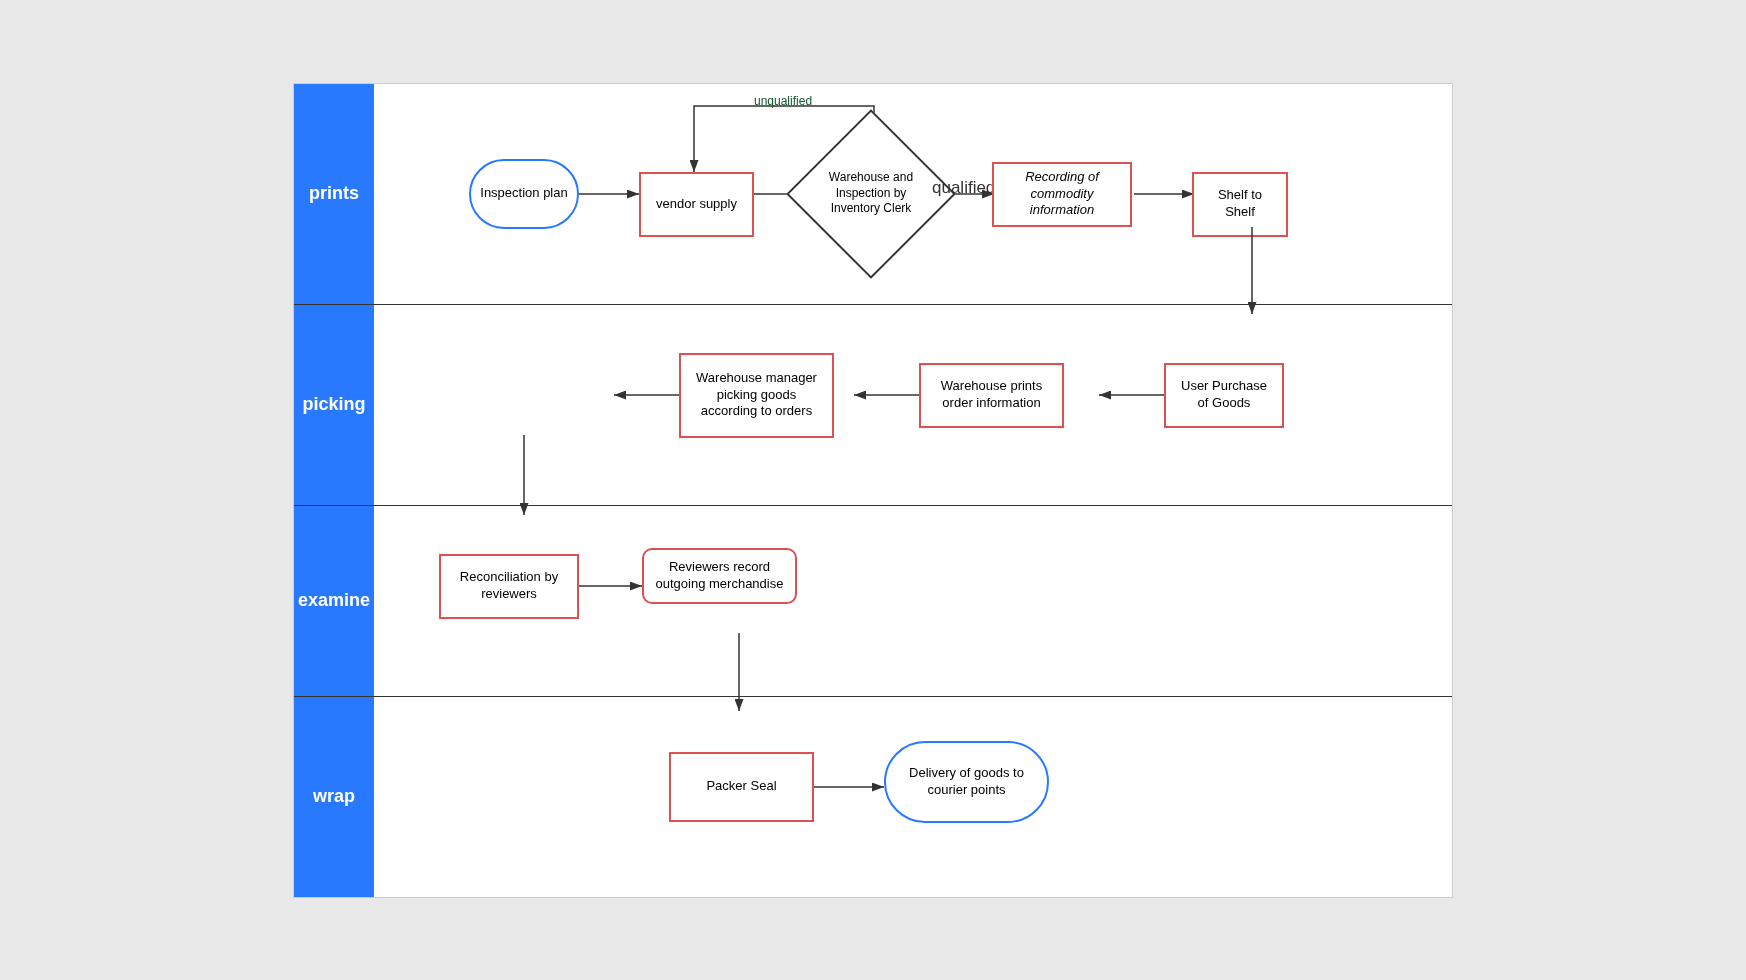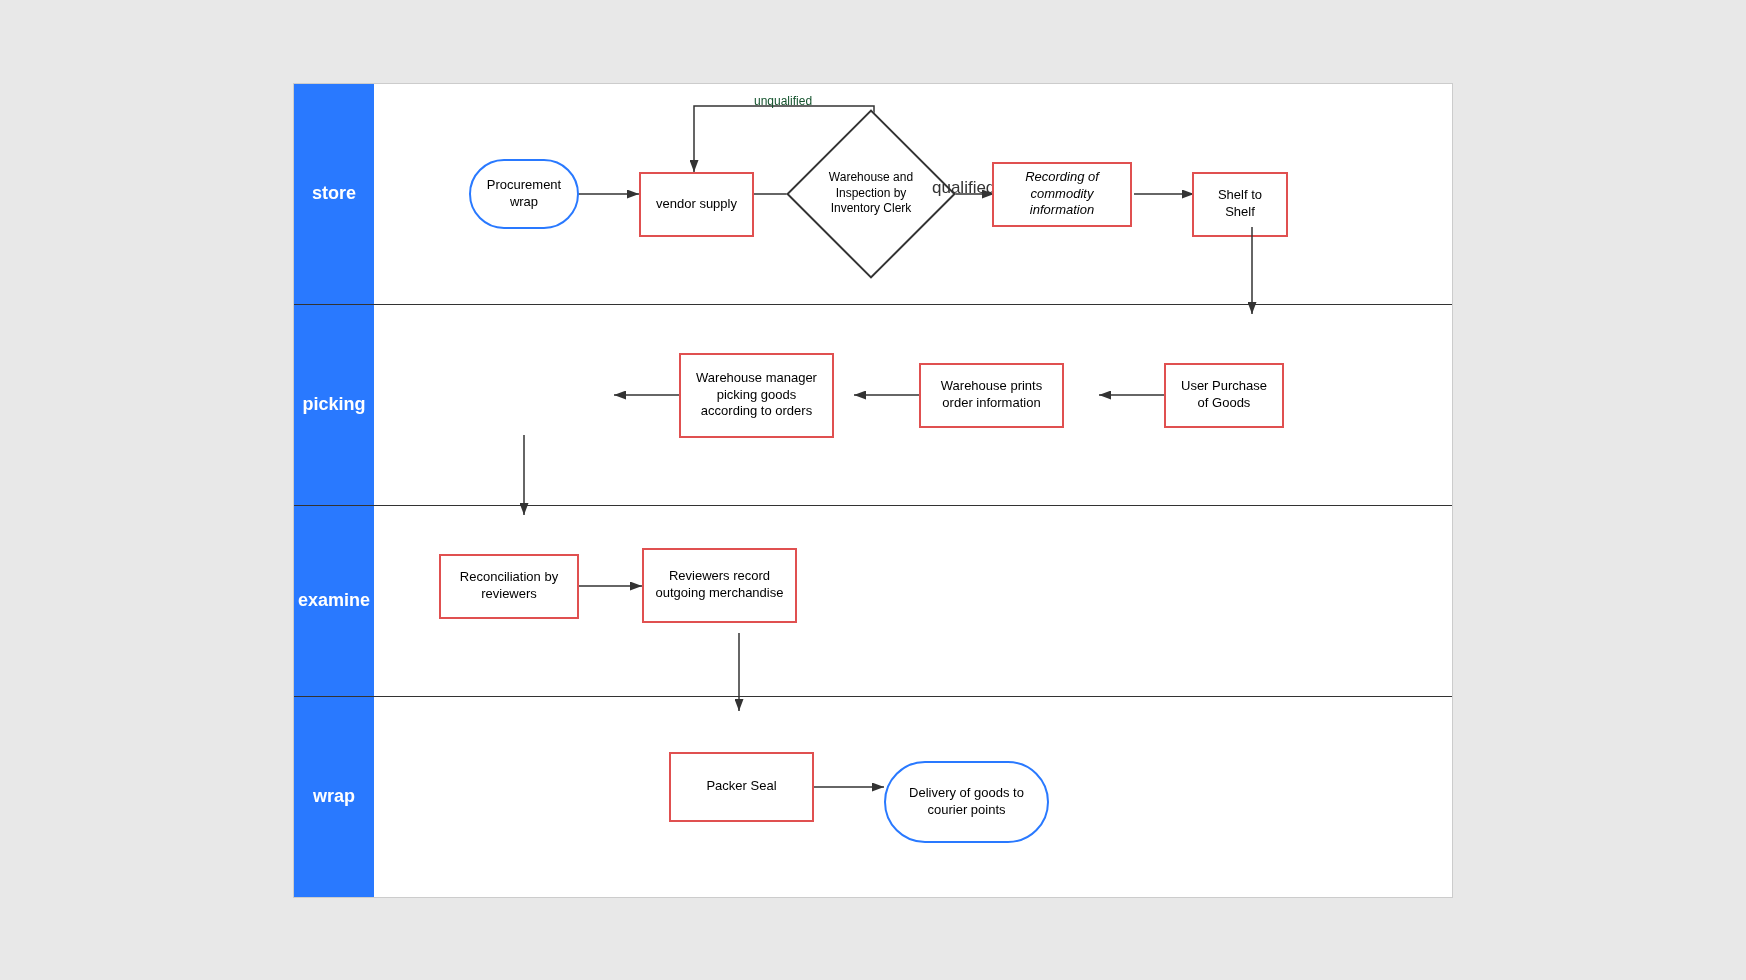--- a/index.html
+++ b/index.html
@@ -125,7 +125,7 @@
 <div class="diagram-container">
 
   <div class="lane lane-store">
-    <div class="lane-label">store</div>
+    <div class="lane-label">prints</div>
     <div class="lane-content">
 
       <svg class="arrows-svg">

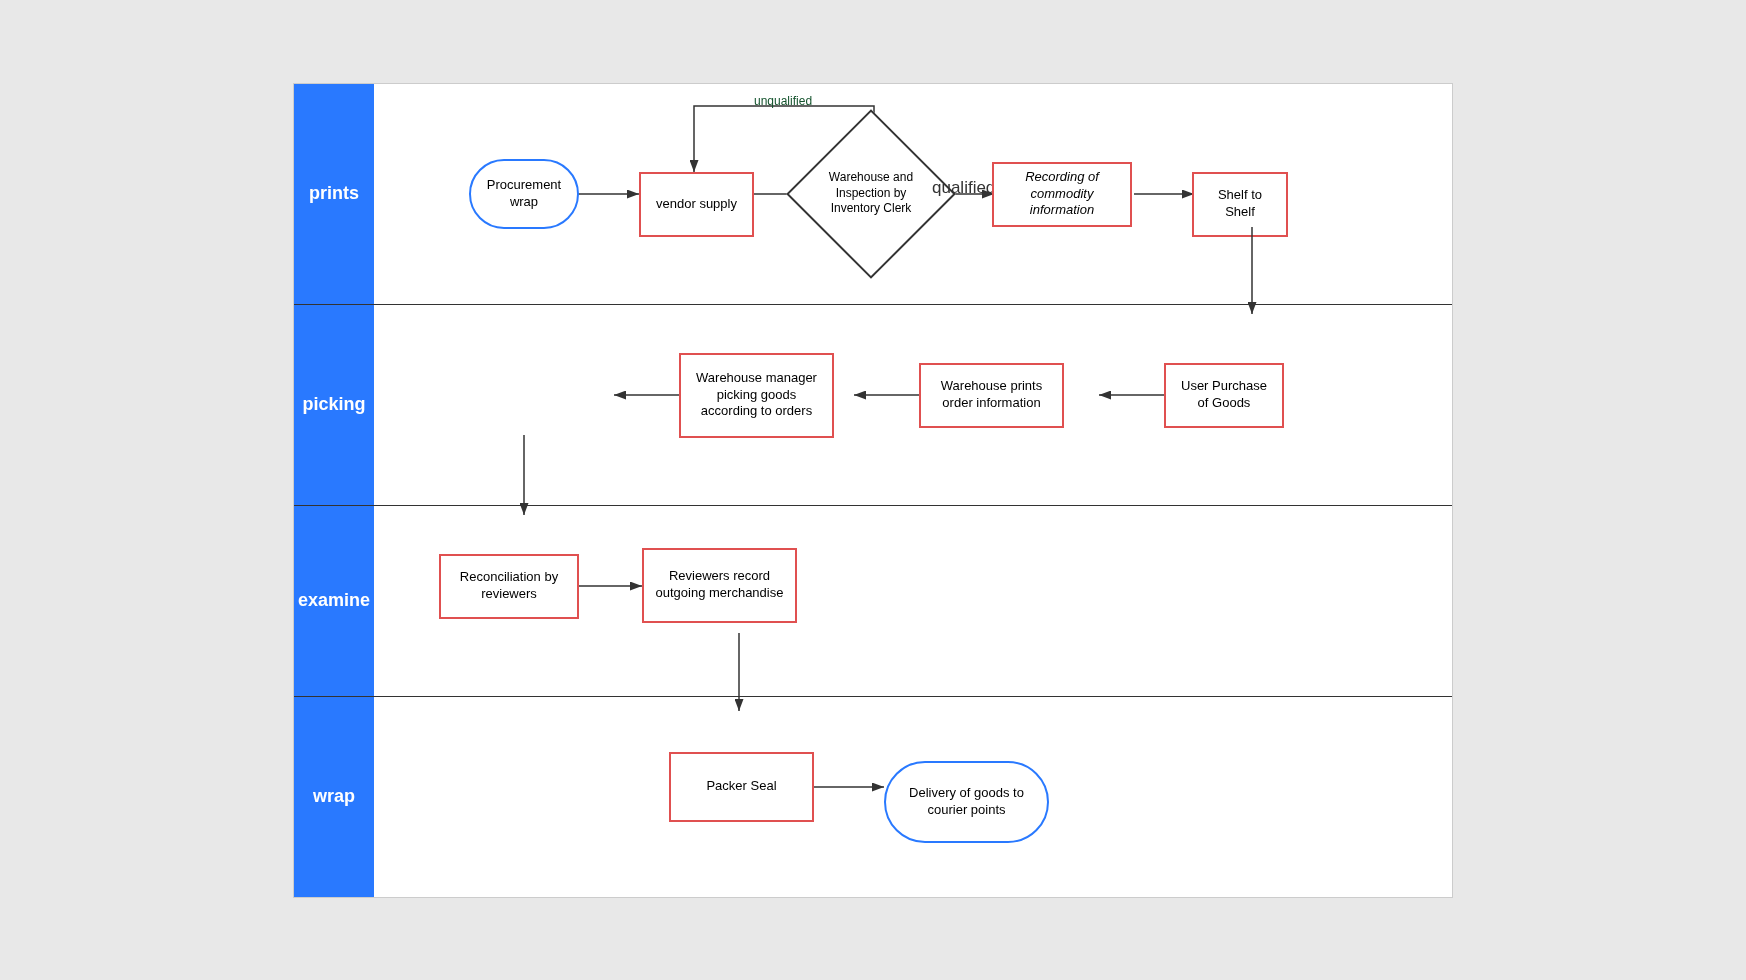--- a/index.html
+++ b/index.html
@@ -148,7 +148,7 @@
       </svg>
 
       <div class="fc-oval" style="left:95px; top:75px; width:110px; height:70px;">
-        <span>Procurement wrap</span>
+        <span>Inspection plan</span>
       </div>
 
       <div class="fc-box" style="left:265px; top:88px; width:115px; height:65px;">

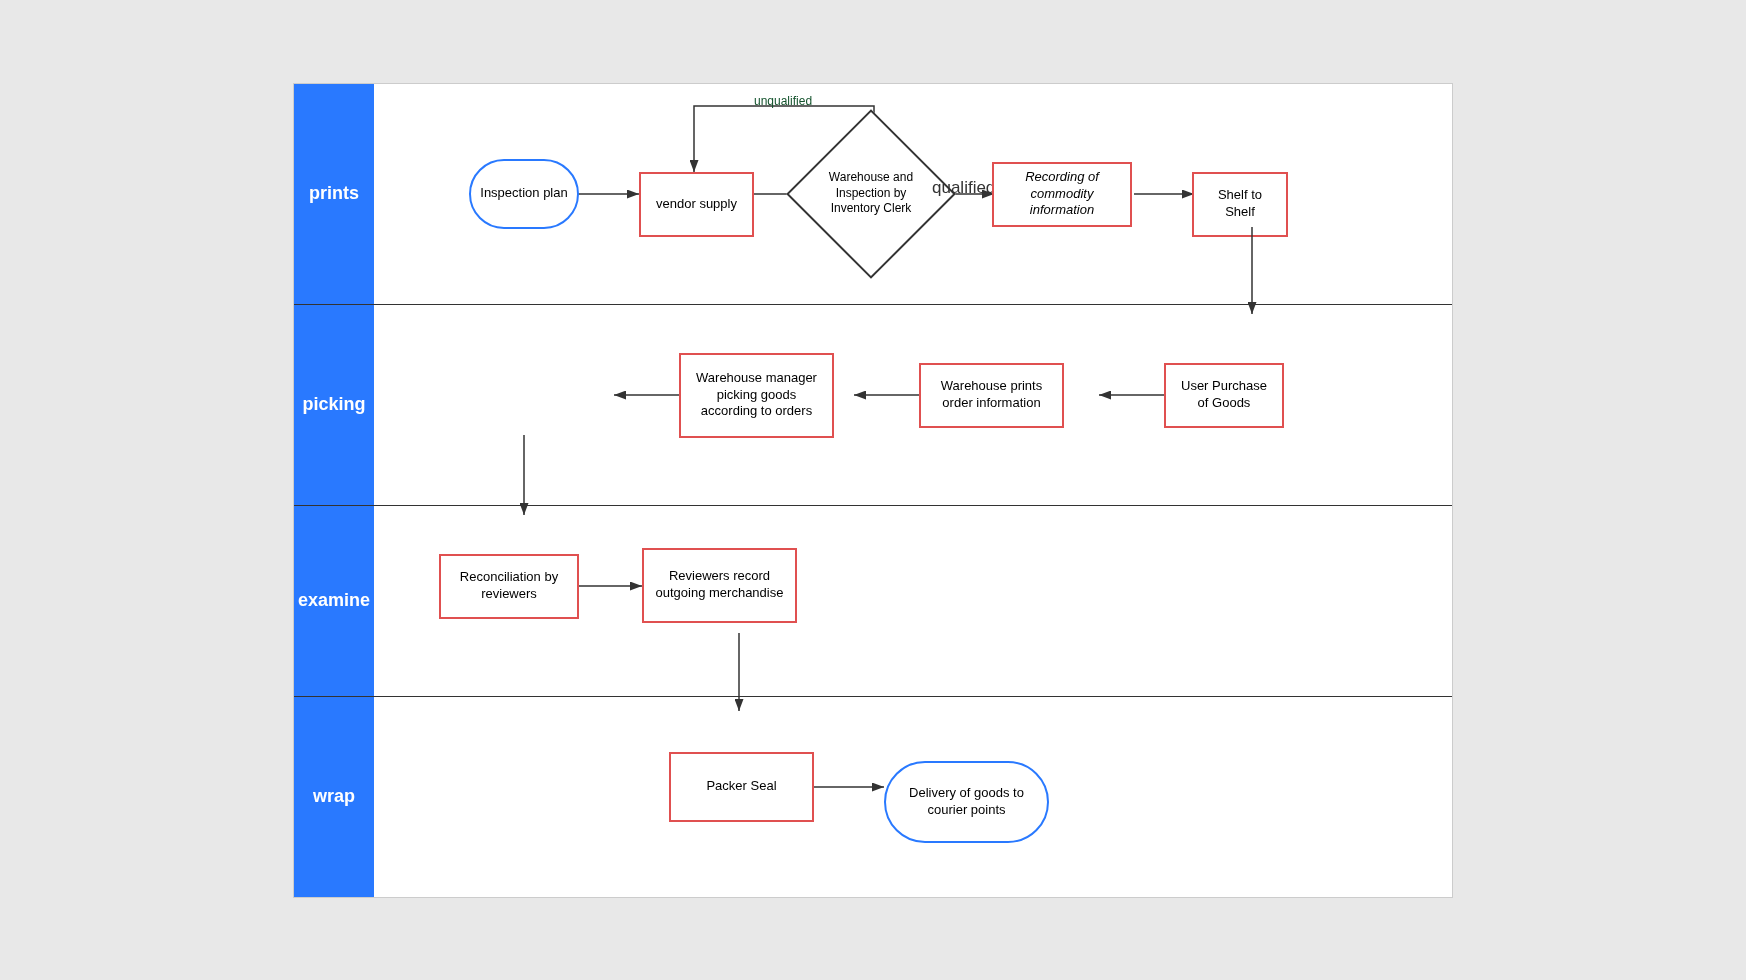--- a/index.html
+++ b/index.html
@@ -231,7 +231,7 @@
         <span>Reconciliation by reviewers</span>
       </div>
 
-      <div class="fc-box" style="left:268px; top:42px; width:155px; height:75px;">
+      <div class="fc-box" style="left:268px; top:42px; width:155px; height:56px;border-radius:10px;">
         <span>Reviewers record outgoing merchandise</span>
       </div>
     </div>

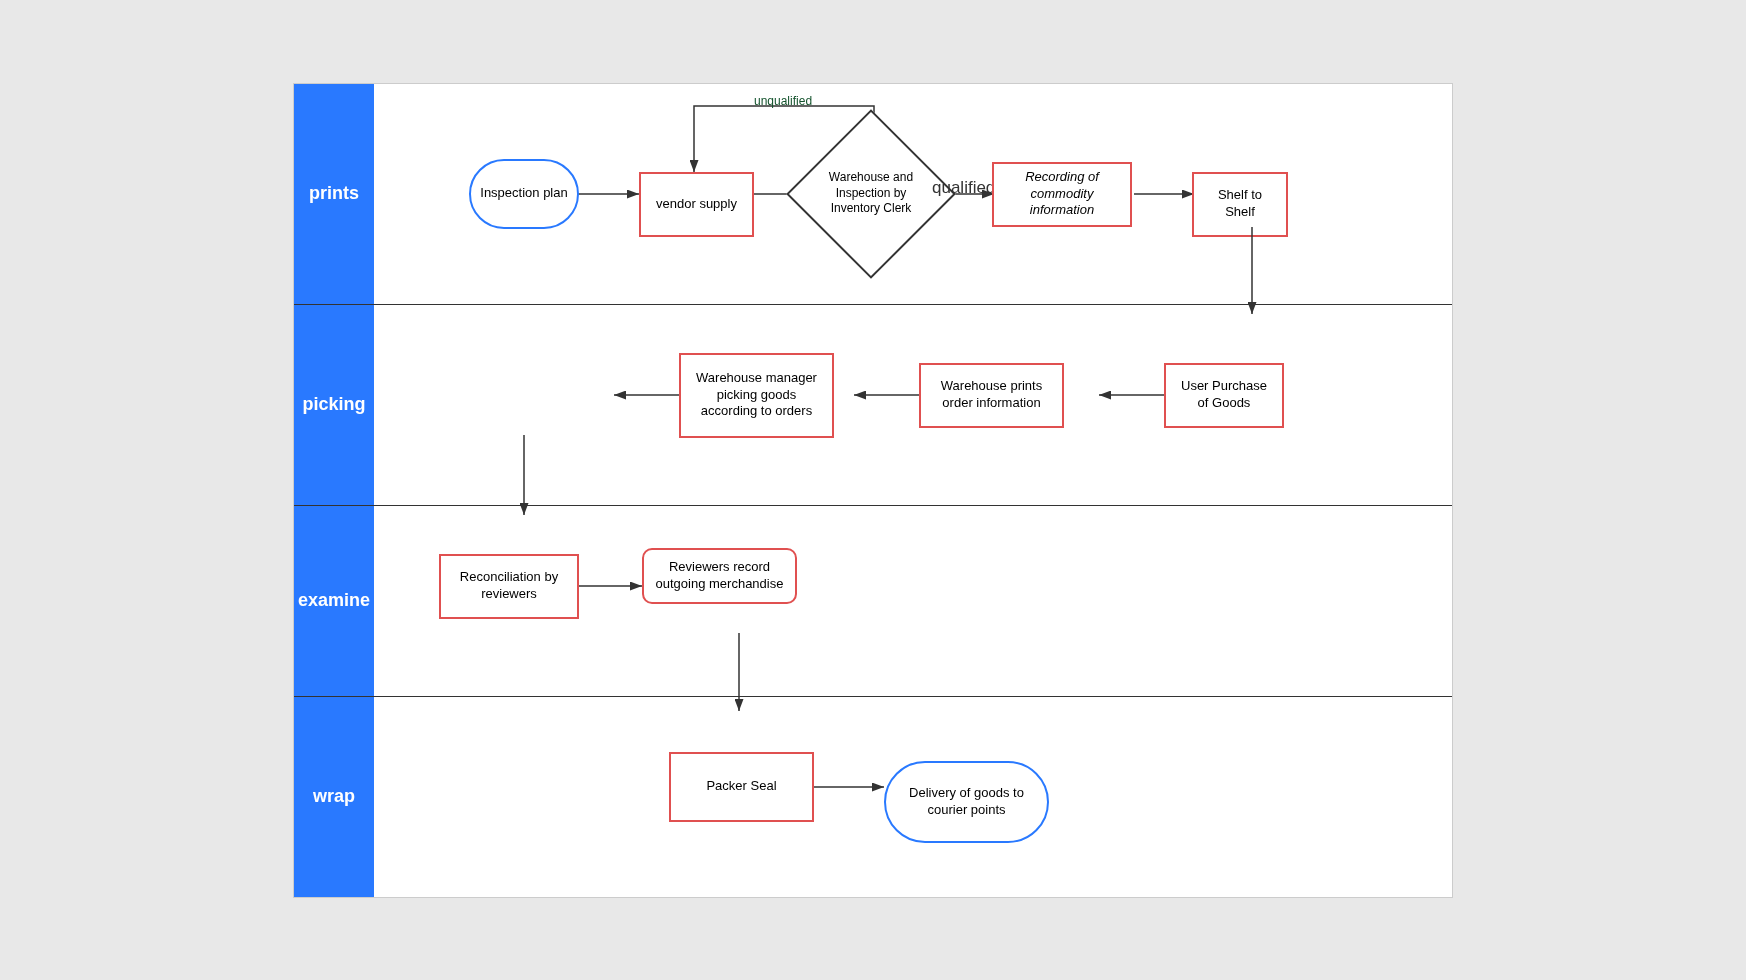--- a/index.html
+++ b/index.html
@@ -254,7 +254,7 @@
         <span>Packer Seal</span>
       </div>
 
-      <div class="fc-oval" style="left:510px; top:64px; width:165px; height:82px;">
+      <div class="fc-oval" style="left:510px; top:44px; width:165px; height:82px;">
         <span>Delivery of goods to courier points</span>
       </div>
     </div>

